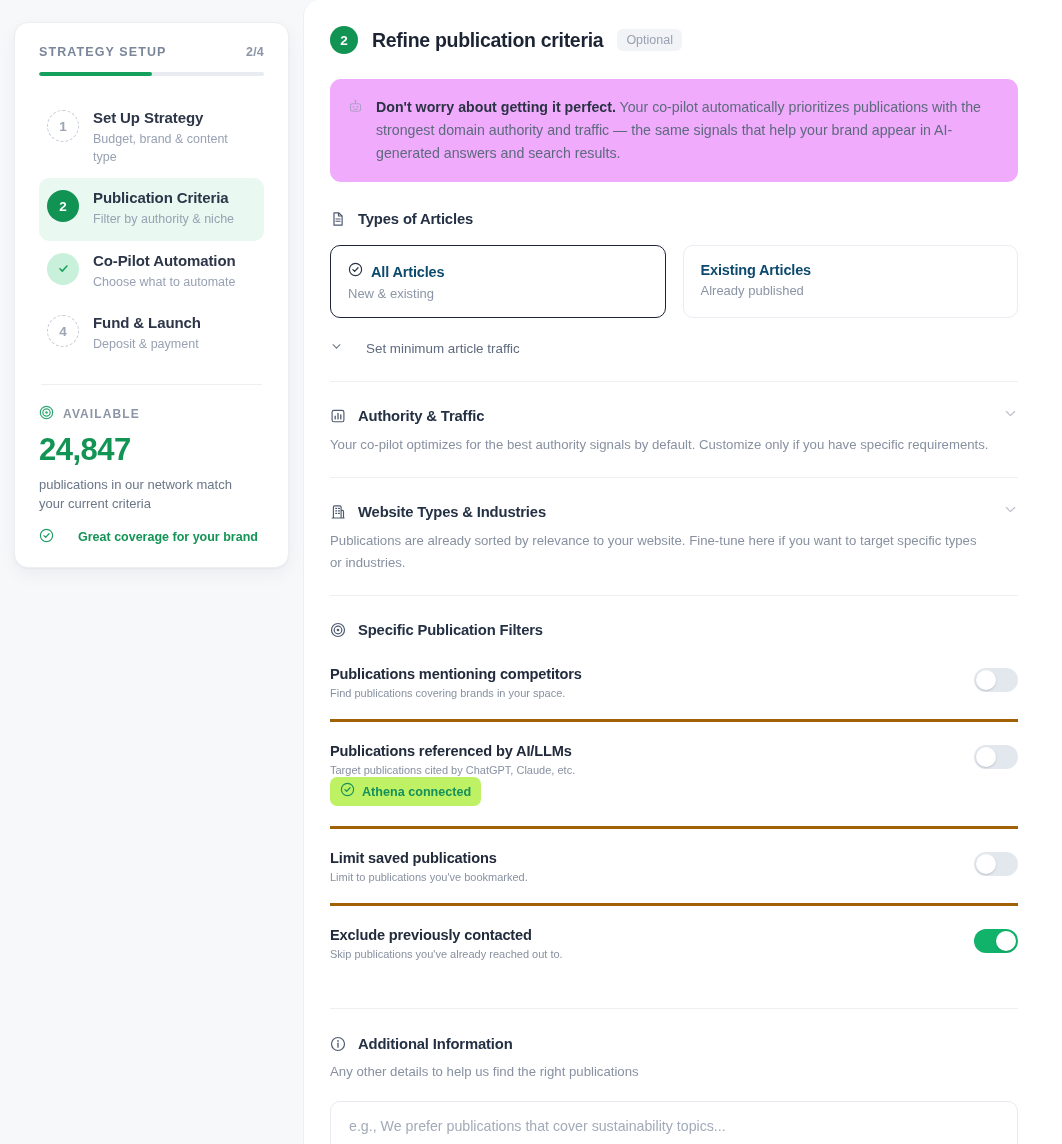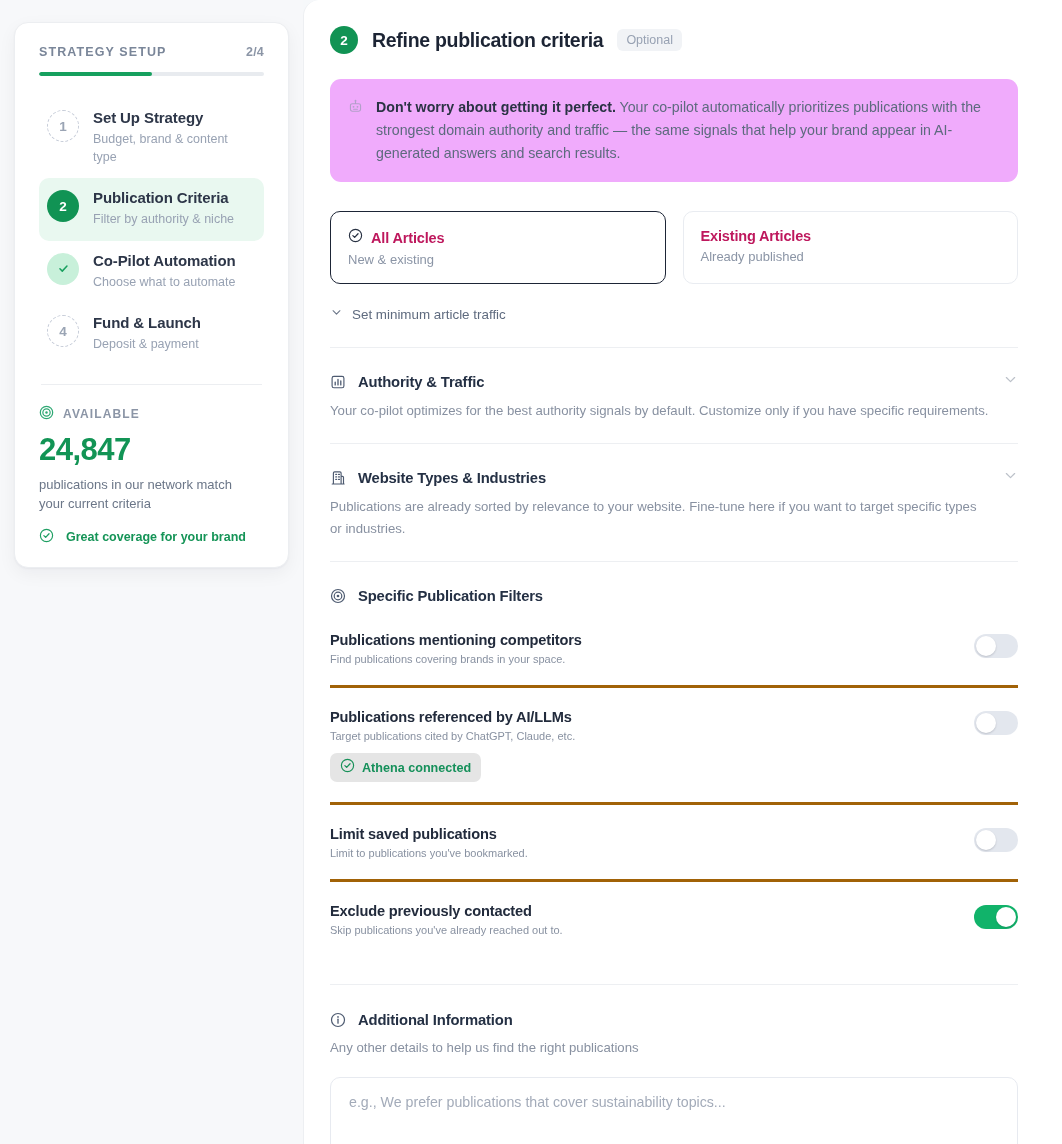--- a/index.html
+++ b/index.html
@@ -269,6 +269,16 @@
       </div>
 
       <section class="types">
+        <div class="sec-head">
+          <span class="sec-icon">
+            <svg width="16" height="16" viewBox="0 0 16 16" fill="none">
+              <path d="M4 1.8h4.6L12.1 5v9.2H4z" stroke="#4d5a70" stroke-width="1.2" stroke-linejoin="round"></path>
+              <path d="M8.5 1.9V5h3.4" stroke="#4d5a70" stroke-width="1.2" stroke-linejoin="round"></path>
+              <path d="M5.9 8h4.2M5.9 10.3h4.2" stroke="#4d5a70" stroke-width="1.1" stroke-linecap="round"></path>
+            </svg>
+          </span>
+          <div class="sec-title">Types of Articles</div>
+        </div>
 
         <div class="cards" id="type-cards">
             <div class="card selected">

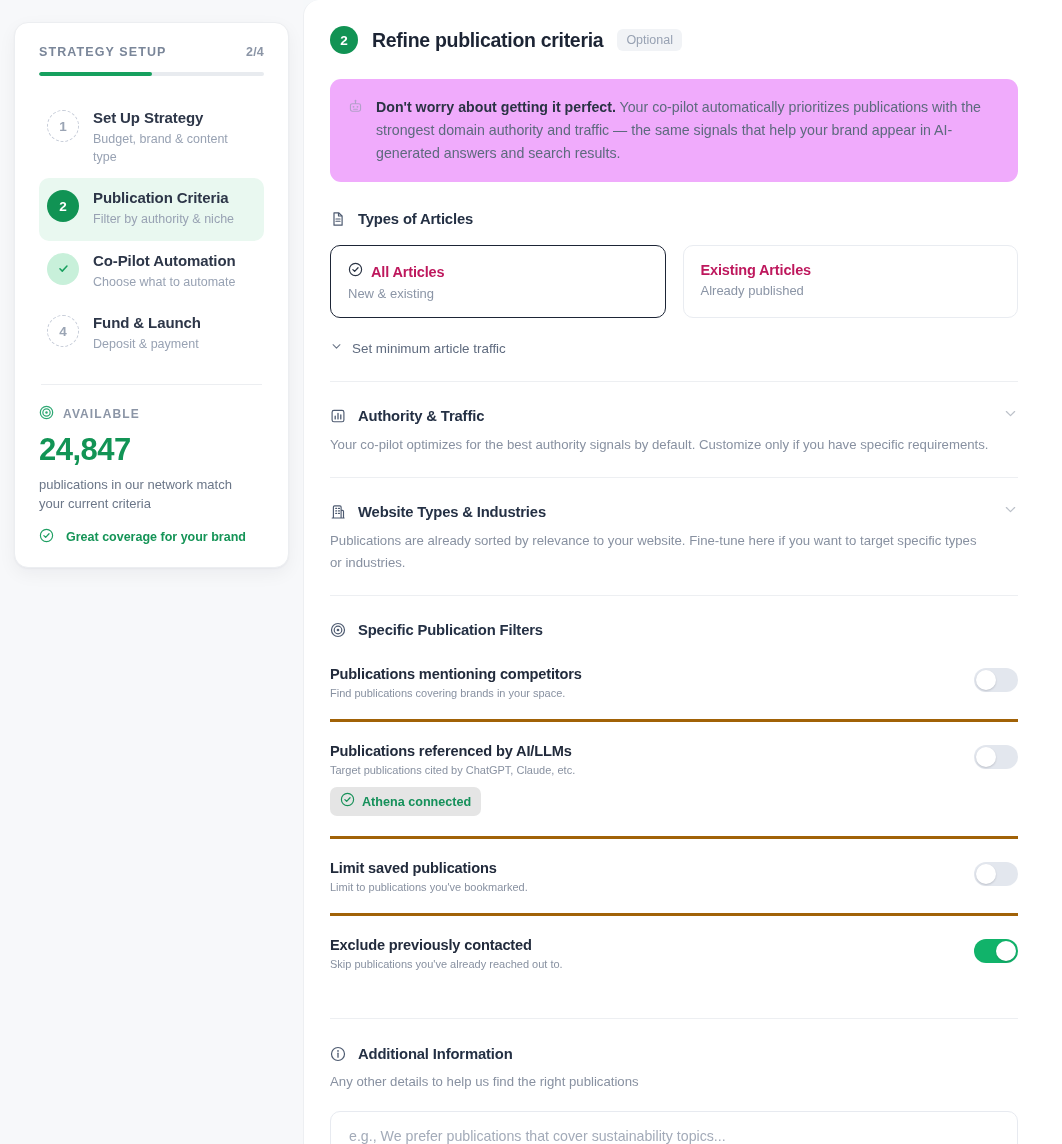--- a/index.html
+++ b/index.html
@@ -111,7 +111,7 @@
   }
   .card.selected { border: 1.8px solid #1d2536; }
   .card-top { display: flex; align-items: center; gap: 8px; }
-  .card-title { font-size: 14.5px; font-weight: 700; color: #be185d; letter-spacing: -.15px; }
+  .card-title { font-size: 14.5px; font-weight: 700; color: #0c4a6e; letter-spacing: -.15px; }
   .card-sub { font-size: 13px; color: #8b95a6; margin-top: 5px; }
 
   .mintraffic { display: flex; align-items: center; gap: 9px; margin-top: 21px; cursor: pointer; }

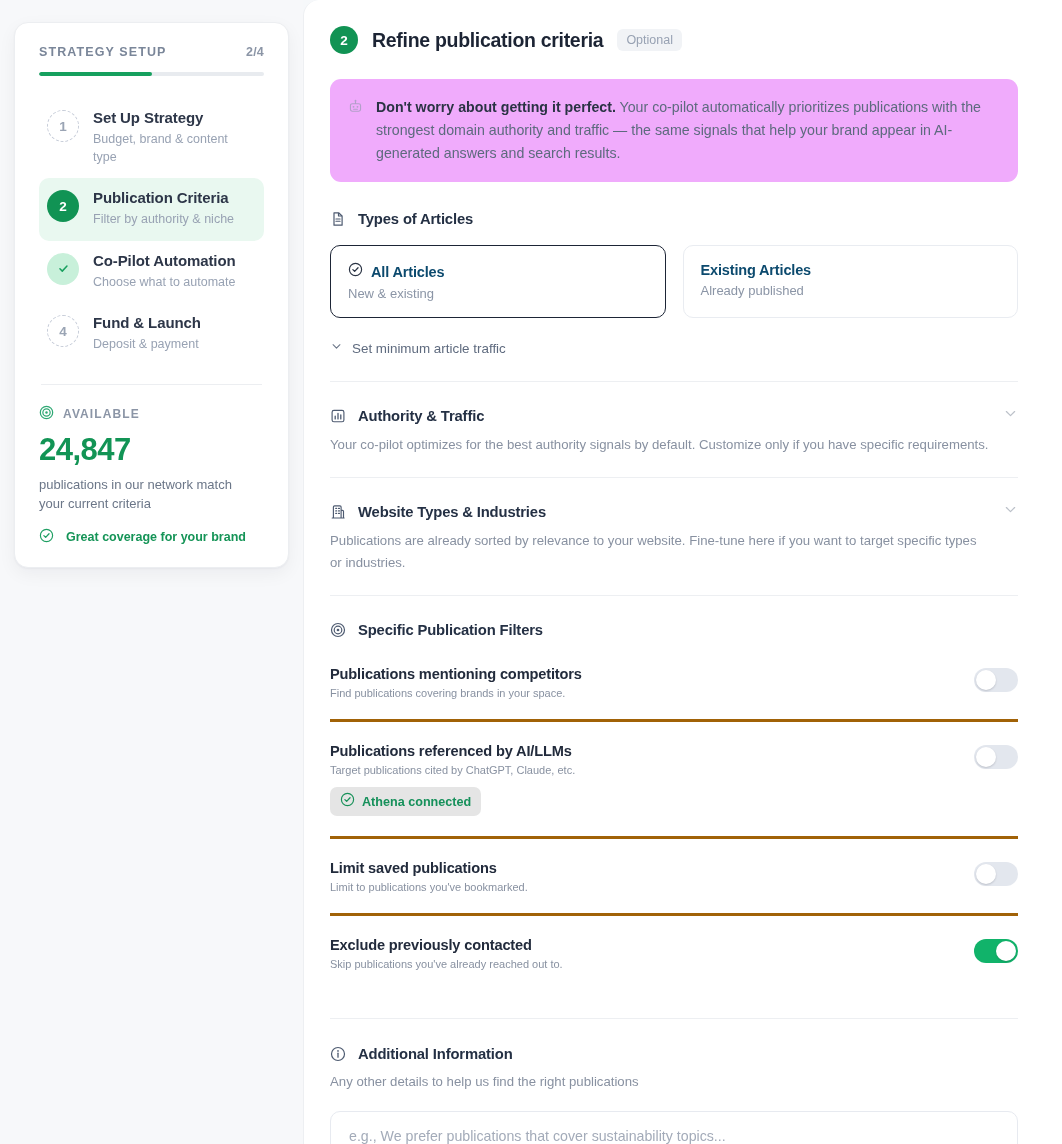--- a/index.html
+++ b/index.html
@@ -114,7 +114,7 @@
   .card-title { font-size: 14.5px; font-weight: 700; color: #0c4a6e; letter-spacing: -.15px; }
   .card-sub { font-size: 13px; color: #8b95a6; margin-top: 5px; }
 
-  .mintraffic { display: flex; align-items: center; gap: 9px; margin-top: 21px; cursor: pointer; }
+  .mintraffic { display: flex; align-items: center; gap: 23px; margin-top: 21px; cursor: pointer; }
   .mintraffic-text { font-size: 13.4px; color: #5f6b7f; }
 
   .hr { height: 1px; background: #edeff2; }

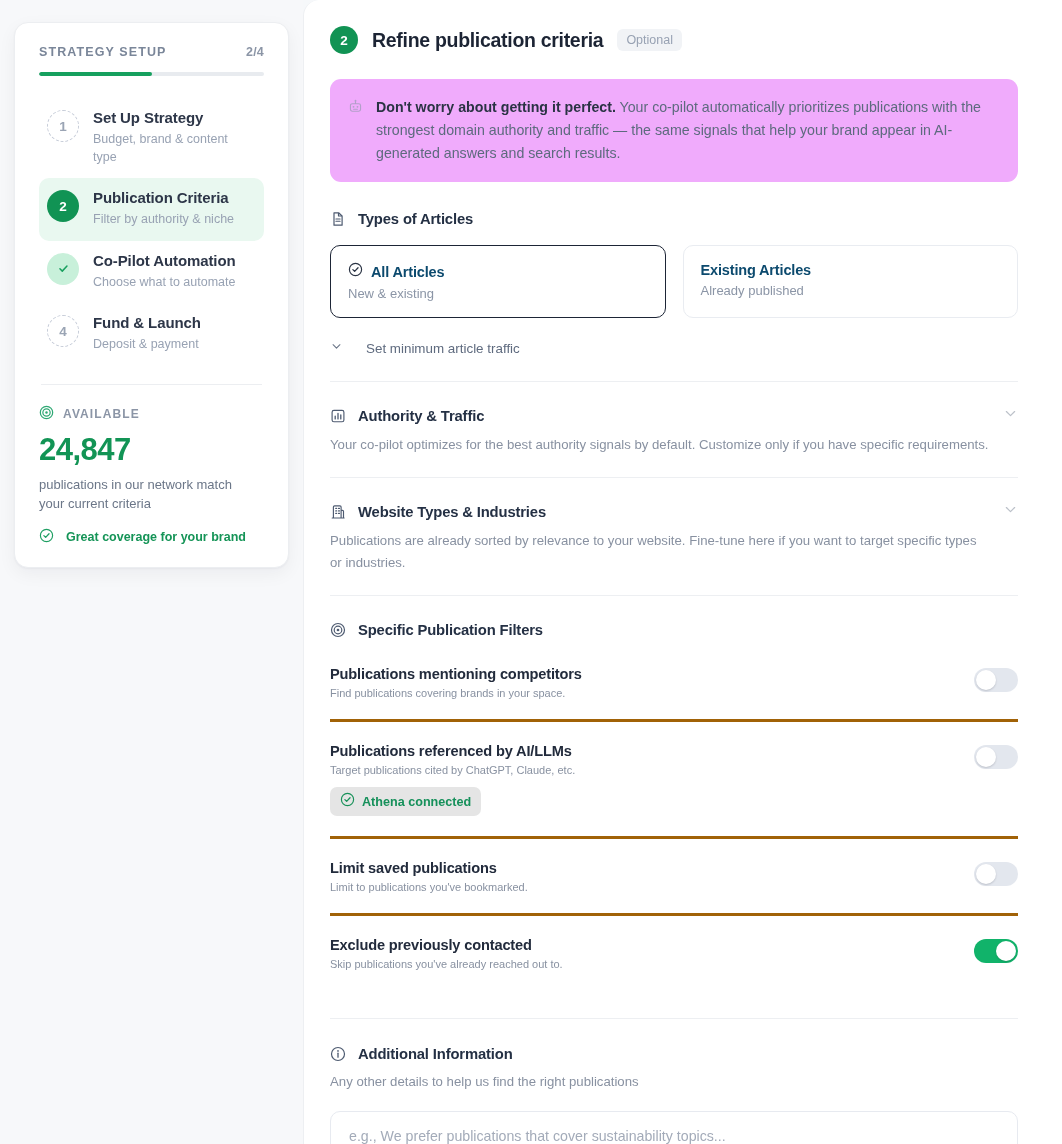--- a/index.html
+++ b/index.html
@@ -65,7 +65,7 @@
     font-size: 31px; font-weight: 700; color: #129455; margin-top: 8px; letter-spacing: -.5px;
   }
   .avail-desc { font-size: 13px; color: #6b7688; line-height: 1.5; margin-top: 7px; max-width: 200px; }
-  .avail-note { display: flex; align-items: center; gap: 12px; margin-top: 14px; }
+  .avail-note { display: flex; align-items: center; gap: 24px; margin-top: 14px; }
   .avail-note-text { font-size: 12.5px; font-weight: 600; color: #159457; }
 
   

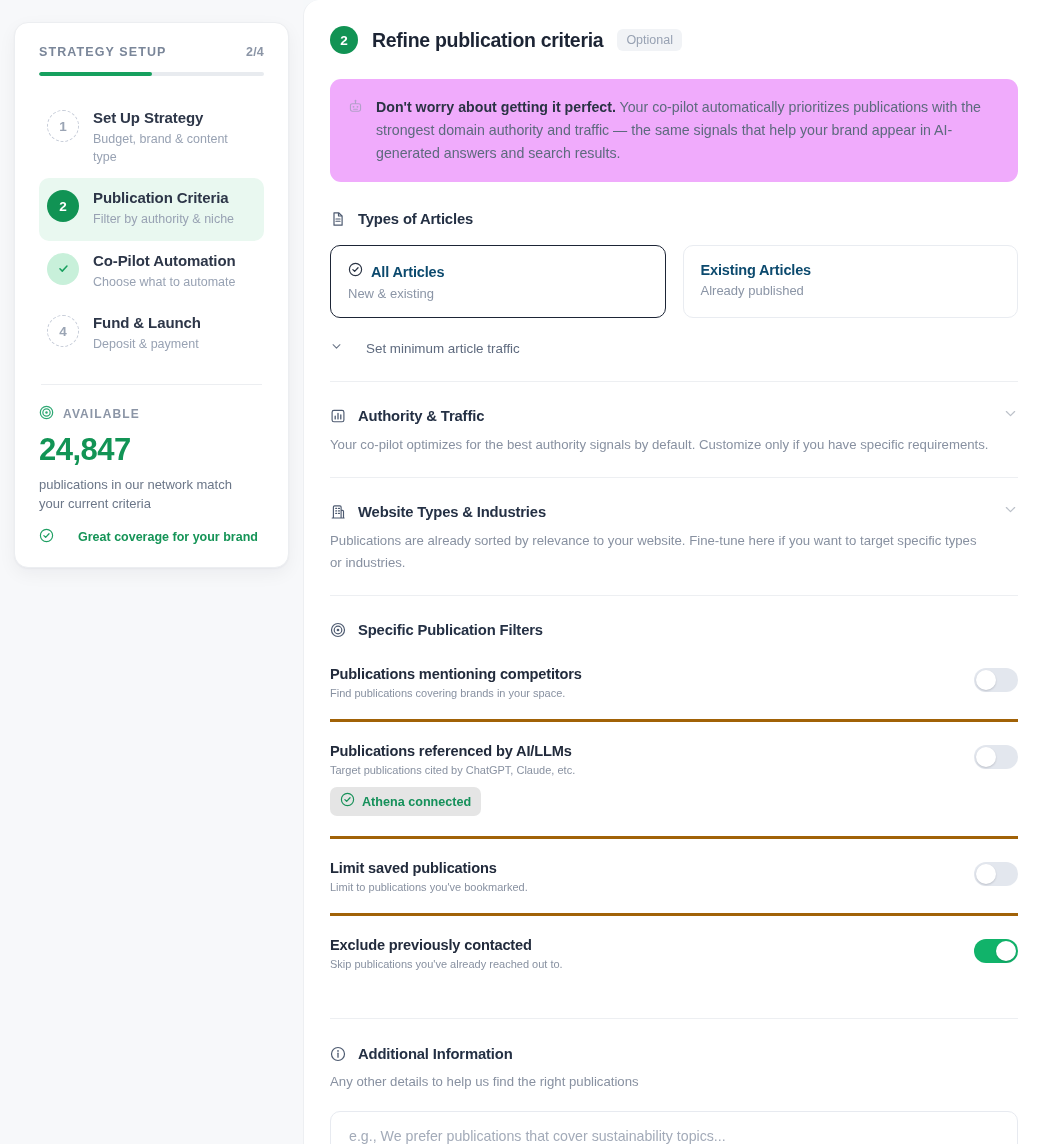--- a/index.html
+++ b/index.html
@@ -137,7 +137,7 @@
   .filter-sub { font-size: 11px; color: #8891a1; margin-top: 5px; }
   .chip {
     display: inline-flex; align-items: center; gap: 7px;
-    background: #e5e5e5; border-radius: 7px; padding: 5px 10px; margin-top: 11px;
+    background: #bef264; border-radius: 7px; padding: 5px 10px; margin-top: 1px;
   }
   .chip-text { font-size: 12.6px; font-weight: 600; color: #15905a; }
 

